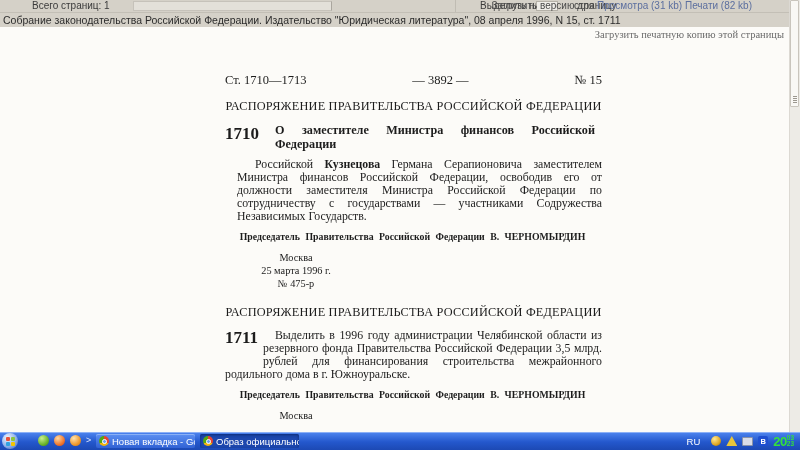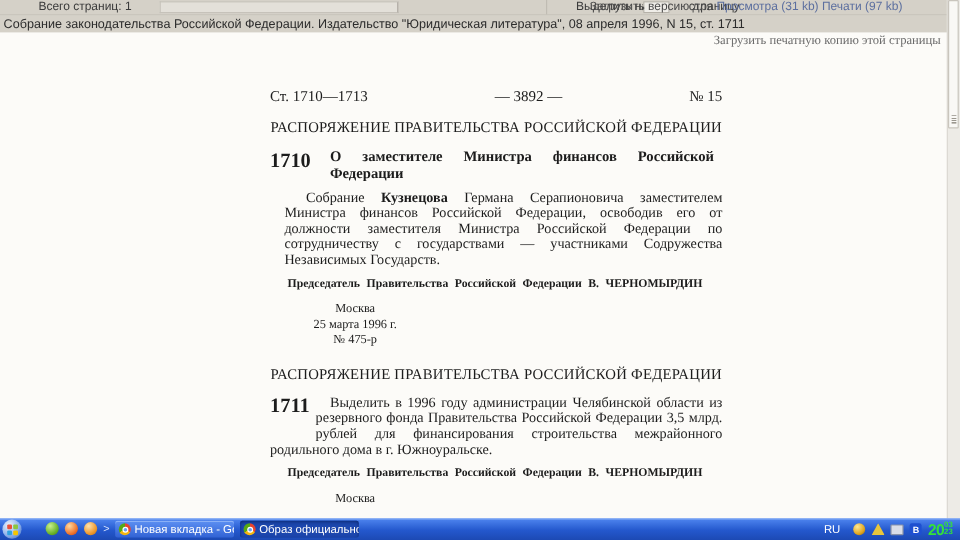--- a/index.html
+++ b/index.html
@@ -98,7 +98,7 @@
   <span class="t-dl">
     <span>Загрузить версию для</span>
     <a>Просмотра (31 kb)</a>
-    <a>Печати (97 kb)</a>
+    <a>Печати (82 kb)</a>
   </span>
 </div>
 

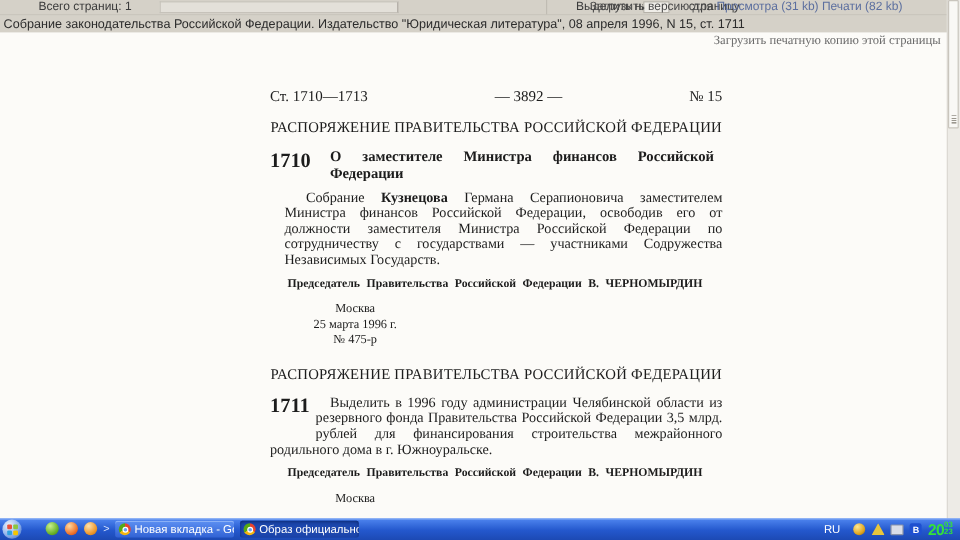--- a/index.html
+++ b/index.html
@@ -121,7 +121,7 @@
     <span class="item-title">О заместителе Министра финансов Российской Федерации</span>
   </div>
 
-  <p class="para"><span>Собрание </span><span class="bold">Кузнецова</span><span> Германа Серапионовича заместителем Министра финансов Российской Федерации, освободив его от должности заместителя Министра Российской Федерации по сотрудничеству с государствами — участниками Содружества Независимых Государств.</span></p>
+  <p class="para"><span>Российской </span><span class="bold">Кузнецова</span><span> Германа Серапионовича заместителем Министра финансов Российской Федерации, освободив его от должности заместителя Министра Российской Федерации по сотрудничеству с государствами — участниками Содружества Независимых Государств.</span></p>
 
   <div class="signature">Председатель Правительства Российской Федерации В. ЧЕРНОМЫРДИН</div>
 

